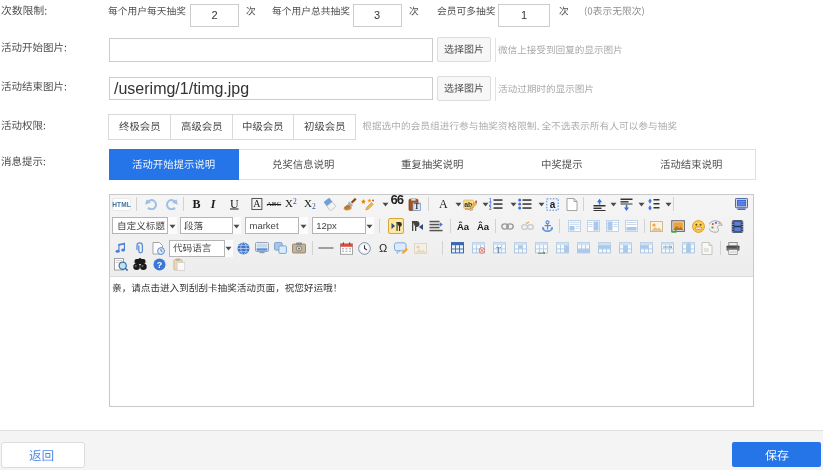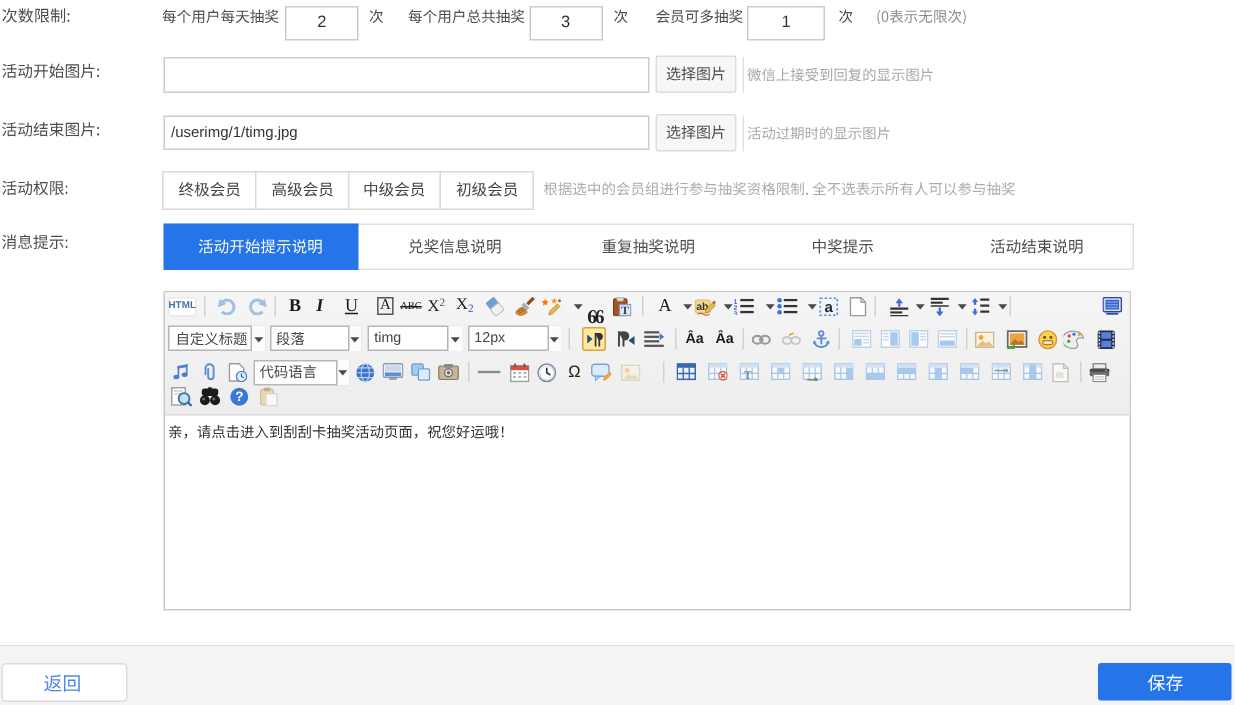--- a/index.html
+++ b/index.html
@@ -52,7 +52,7 @@
       <path d="M91 106C152 139 236 187 278 218L322 156C279 128 194 82 133 53ZM42 381C103 414 186 462 227 490L269 428C226 400 142 355 83 326ZM65 896 129 947C188 854 258 729 311 623L256 574C198 687 119 819 65 896ZM320 333V405H609V571H392V959H462V916H819V954H891V571H680V405H957V333H680V158C767 143 848 124 914 102L854 44C743 83 540 115 367 133C375 150 385 179 389 197C460 190 535 181 609 170V333ZM462 848V640H819V848Z M1089 122V189H1476V122ZM1653 57C1653 128 1653 200 1650 271H1507V343H1647C1635 571 1595 780 1458 905C1478 916 1504 941 1517 959C1664 819 1707 591 1721 343H1870C1859 698 1846 831 1819 861C1809 873 1798 876 1780 876C1759 876 1706 876 1650 870C1663 892 1671 923 1673 944C1726 948 1781 948 1812 945C1844 942 1864 933 1884 907C1919 863 1931 721 1945 309C1945 298 1945 271 1945 271H1724C1726 200 1727 128 1727 57ZM1089 836 1090 835V837C1113 823 1149 812 1427 749L1446 816L1512 794C1493 724 1448 605 1410 515L1348 532C1368 579 1388 634 1406 686L1168 736C1207 646 1245 534 1270 429H1494V360H1054V429H1193C1167 546 1125 664 1111 697C1094 735 1081 762 1065 767C1074 785 1085 821 1089 836Z M2035 827 2048 904C2147 882 2280 854 2406 825L2400 756C2266 783 2128 812 2035 827ZM2056 453C2071 446 2096 441 2223 426C2178 489 2136 539 2117 558C2084 594 2061 618 2038 623C2047 643 2059 680 2063 696C2087 683 2123 675 2402 624C2400 608 2397 578 2398 558L2175 594C2256 507 2335 401 2403 293L2334 251C2315 287 2293 323 2270 358L2137 369C2196 286 2254 180 2299 78L2222 46C2182 163 2110 287 2087 319C2066 351 2048 374 2030 378C2039 399 2052 437 2056 453ZM2639 39V174H2408V246H2639V402H2433V474H2926V402H2716V246H2943V174H2716V39ZM2459 576V959H2532V916H2826V955H2901V576ZM2532 848V644H2826V848Z M3145 326V614H3420C3327 720 3178 816 3040 864C3057 879 3080 908 3092 926C3222 875 3361 780 3460 671V960H3537V666C3636 778 3778 875 3912 928C3924 908 3948 878 3966 863C3825 816 3673 720 3580 614H3859V326H3537V217H3927V146H3537V41H3460V146H3076V217H3460V326ZM3217 393H3460V547H3217ZM3537 393H3782V547H3537Z M4375 601C4455 618 4557 653 4613 681L4644 630C4588 604 4487 571 4407 555ZM4275 728C4413 745 4586 785 4682 819L4715 763C4618 731 4445 692 4310 677ZM4084 84V960H4156V918H4842V960H4917V84ZM4156 851V152H4842V851ZM4414 172C4364 254 4278 332 4192 383C4208 393 4234 416 4245 428C4275 408 4306 384 4337 357C4367 389 4404 419 4444 446C4359 486 4263 516 4174 534C4187 548 4203 577 4210 595C4308 572 4413 535 4508 484C4591 529 4686 563 4781 584C4790 566 4809 540 4823 527C4735 511 4647 484 4569 448C4644 399 4707 342 4749 274L4706 249L4695 252H4436C4451 233 4465 214 4477 194ZM4378 317 4385 310H4644C4608 349 4560 384 4506 415C4455 386 4411 353 4378 317Z M5180 66V399C5180 576 5166 761 5038 903C5057 916 5084 944 5097 962C5189 861 5230 739 5246 613H5668V960H5749V536H5254C5257 490 5258 445 5258 399V376H5903V299H5621V41H5542V299H5258V66Z M6139 490C6175 490 6205 462 6205 420C6205 379 6175 350 6139 350C6102 350 6073 379 6073 420C6073 462 6102 490 6139 490ZM6139 893C6175 893 6205 865 6205 824C6205 782 6175 754 6139 754C6102 754 6073 782 6073 824C6073 865 6102 893 6139 893Z" fill="#4d4d4d"></path>
     </svg>
 <div style="position:absolute;left:108.75px;top:77.00px;width:324.00px;height:23.00px;border:1px solid #cccccc;background:#fff;"></div>
-<div style="position:absolute;left:114.00px;top:77.00px;height:28px;line-height:23px;font-size:10px;color:#333;">/userimg/1/timg.jpg</div>
+<div style="position:absolute;left:114.00px;top:77.00px;height:28px;line-height:23px;font-size:16px;color:#333;">/userimg/1/timg.jpg</div>
 <div style="position:absolute;left:437.00px;top:76.00px;width:54.00px;height:25.00px;border:1px solid #dcdcdc;background:#f7f7f7;border-radius:2px;"></div>
 <svg style="position:absolute;left:444.00px;top:83.20px;" width="40.00" height="10.00" viewBox="0 0 4000 1000">
       <path d="M61 115C119 164 187 234 216 283L278 236C246 188 177 120 118 74ZM446 70C422 159 380 247 326 306C344 315 376 335 390 346C413 318 435 283 455 244H603V390H320V457H501C484 588 443 683 293 736C309 750 331 778 339 797C507 731 557 616 576 457H679V689C679 765 696 787 771 787C786 787 854 787 869 787C932 787 952 755 959 628C938 623 907 612 893 598C890 703 886 717 861 717C847 717 792 717 782 717C756 717 753 714 753 689V457H951V390H678V244H909V179H678V44H603V179H485C498 149 509 117 518 85ZM251 424H56V494H179V797C136 817 90 853 45 895L95 960C152 898 206 846 243 846C265 846 296 875 335 899C401 938 484 948 600 948C698 948 867 943 945 938C946 916 958 879 966 860C867 870 715 877 601 877C495 877 411 871 349 834C301 806 278 782 251 780Z M1177 41V241H1046V311H1177V524C1124 540 1075 554 1036 565L1055 638L1177 599V868C1177 881 1172 885 1160 886C1148 886 1109 887 1066 885C1076 906 1085 937 1088 956C1152 956 1191 955 1216 942C1241 930 1250 909 1250 868V575L1366 537L1356 468L1250 501V311H1369V241H1250V41ZM1804 161C1768 213 1719 259 1662 299C1610 259 1566 213 1532 161ZM1396 93V161H1460C1497 228 1546 286 1604 336C1526 383 1438 418 1353 439C1367 454 1385 482 1393 500C1484 473 1577 433 1660 380C1738 434 1829 475 1928 501C1938 481 1959 453 1974 438C1880 418 1794 384 1720 338C1799 278 1866 203 1909 115L1864 90L1851 93ZM1620 468V556H1417V624H1620V727H1366V795H1620V962H1695V795H1957V727H1695V624H1885V556H1695V468Z M2375 601C2455 618 2557 653 2613 681L2644 630C2588 604 2487 571 2407 555ZM2275 728C2413 745 2586 785 2682 819L2715 763C2618 731 2445 692 2310 677ZM2084 84V960H2156V918H2842V960H2917V84ZM2156 851V152H2842V851ZM2414 172C2364 254 2278 332 2192 383C2208 393 2234 416 2245 428C2275 408 2306 384 2337 357C2367 389 2404 419 2444 446C2359 486 2263 516 2174 534C2187 548 2203 577 2210 595C2308 572 2413 535 2508 484C2591 529 2686 563 2781 584C2790 566 2809 540 2823 527C2735 511 2647 484 2569 448C2644 399 2707 342 2749 274L2706 249L2695 252H2436C2451 233 2465 214 2477 194ZM2378 317 2385 310H2644C2608 349 2560 384 2506 415C2455 386 2411 353 2378 317Z M3180 66V399C3180 576 3166 761 3038 903C3057 916 3084 944 3097 962C3189 861 3230 739 3246 613H3668V960H3749V536H3254C3257 490 3258 445 3258 399V376H3903V299H3621V41H3542V299H3258V66Z" fill="#4d4d4d"></path>

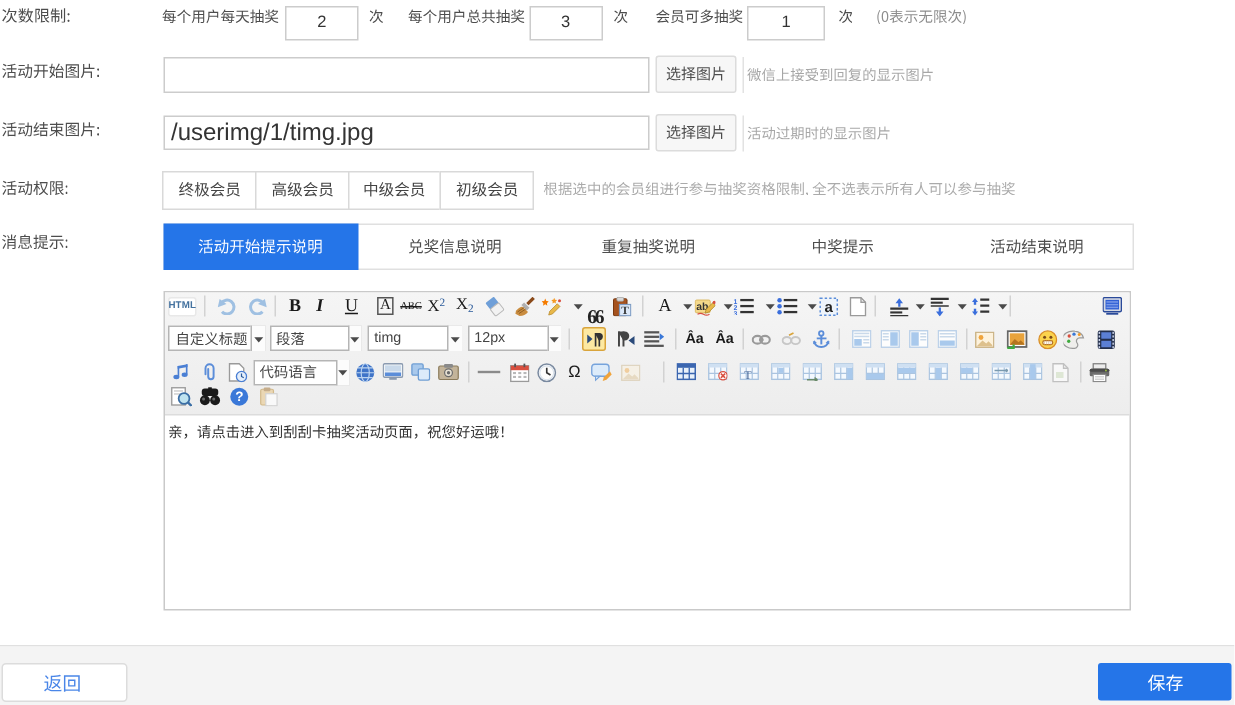--- a/index.html
+++ b/index.html
@@ -145,7 +145,7 @@
 <svg style="position:absolute;left:381.50px;top:201.80px" width="7" height="5" viewBox="0 0 7 5">
       <path d="M0.5 0.8 L6.5 0.8 3.5 4.4 Z" fill="#4a4a4a"></path>
     </svg>
-<div style="position:absolute;left:396.50px;top:211px;transform:translate(-50%,-50%);white-space:nowrap;font-family:Liberation Serif, serif;font-size:13px;color:#222;letter-spacing:-1.5px;"><b>66</b></div>
+<div style="position:absolute;left:396.50px;top:200px;transform:translate(-50%,-50%);white-space:nowrap;font-family:Liberation Mono, monospace;font-size:13px;color:#222;letter-spacing:-1.5px;"><b>66</b></div>
 <svg style="position:absolute;left:408.30px;top:197.80px" width="13.00" height="13.00" viewBox="0 0 13.00 13.00">
       <rect x="1" y="1.2" width="9" height="11.3" rx="1" fill="#a6531f" stroke="#7a3a12" stroke-width="0.7"></rect>
       <rect x="3.2" y="0.2" width="4.6" height="2.6" rx="0.9" fill="#d9d9d9" stroke="#9a9a9a" stroke-width="0.5"></rect>

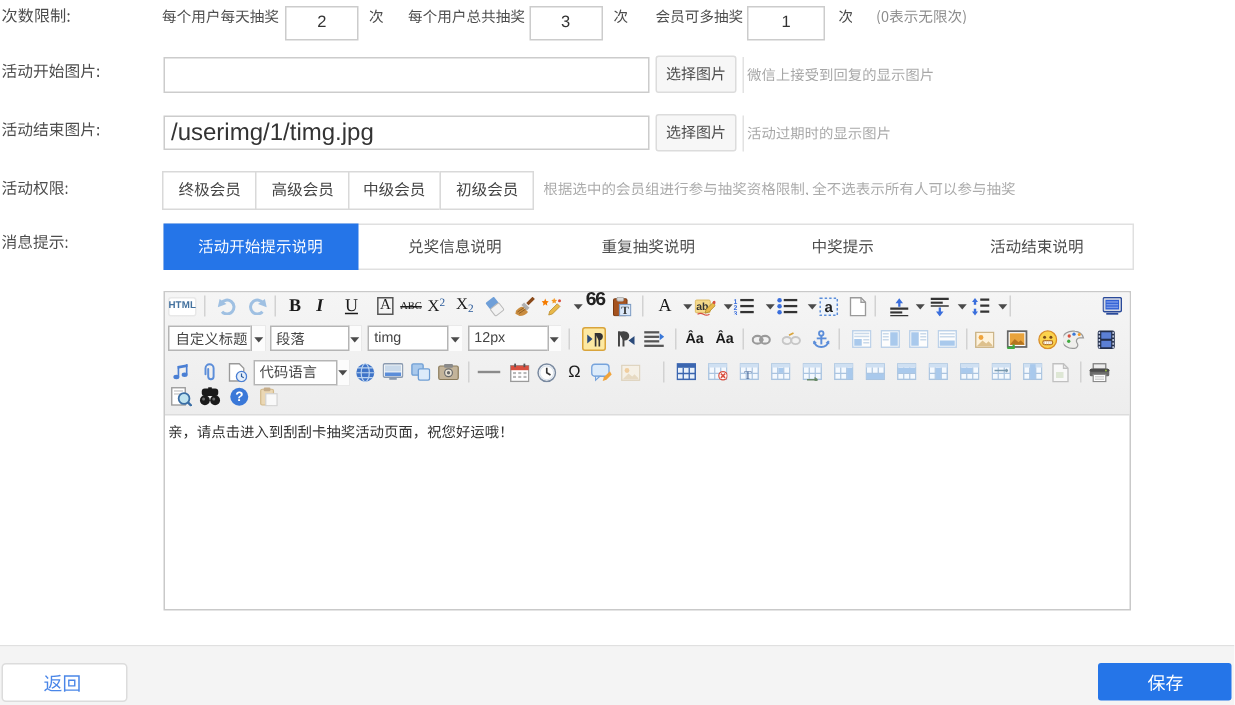--- a/index.html
+++ b/index.html
@@ -260,7 +260,7 @@
 <svg style="position:absolute;left:299.80px;top:223.60px" width="7" height="5" viewBox="0 0 7 5">
       <path d="M0.5 0.8 L6.5 0.8 3.5 4.4 Z" fill="#4a4a4a"></path>
     </svg>
-<div style="position:absolute;left:249.50px;top:217.20px;height:17.20px;line-height:17.20px;font-size:9.5px;color:#444;">timg</div>
+<div style="position:absolute;left:249.50px;top:217.20px;height:17.20px;line-height:17.20px;font-size:9.5px;color:#444;">market</div>
 <div style="position:absolute;left:311.70px;top:217.20px;width:62.30px;height:17.20px;background:#fff;border:1px solid #b5b5b5;"></div>
 <div style="position:absolute;left:364.50px;top:217.20px;width:9.5px;height:17.20px;border-left:1px solid #b5b5b5;background:#fcfcfc;"></div>
 <svg style="position:absolute;left:366.10px;top:223.60px" width="7" height="5" viewBox="0 0 7 5">

